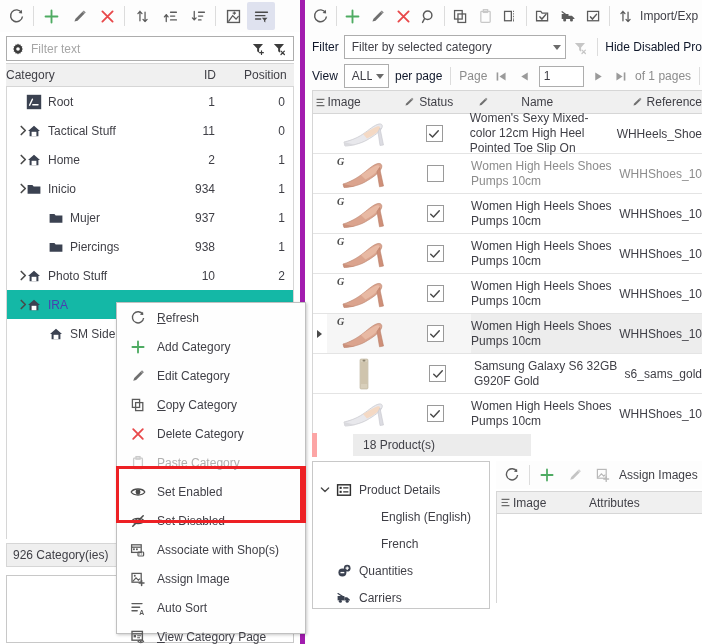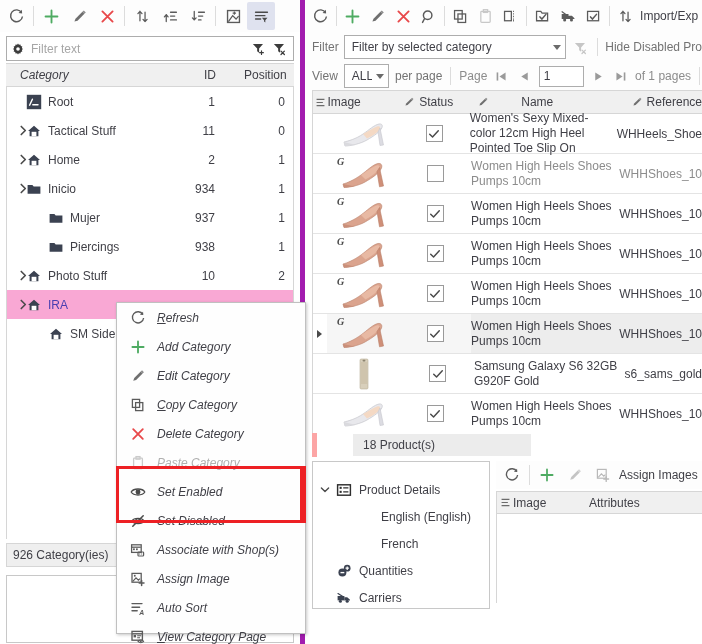--- a/index.html
+++ b/index.html
@@ -111,7 +111,7 @@
     height: 30px; padding-left:6px; gap:5px;
     background:#fdfdfd;
   }
-  .lbl-small { font-size:12px; color:#737373; white-space:nowrap; }
+  .lbl-small { font-size:12px; color:#0f172a; white-space:nowrap; }
   .combo {
     height:24px; border:1px solid #adadad; background:#fff;
     display:flex; align-items:center; padding:0 4px;

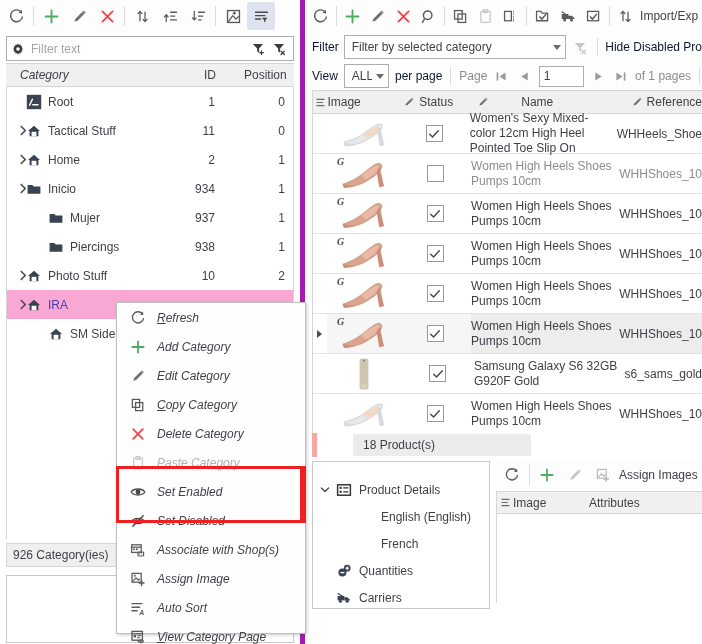--- a/index.html
+++ b/index.html
@@ -56,7 +56,7 @@
     font-size:12px; color:#3f3f46;
     margin: 2px 6px 0 6px;
   }
-  .th-cat { flex:1; padding-left:14px;font-style:italic; }
+  .th-cat { flex:1; padding-left:0; }
   .th-id  { width:62px; text-align:right; }
   .th-pos { width:78px; text-align:right; padding-right:8px;padding-left:28px;}
 

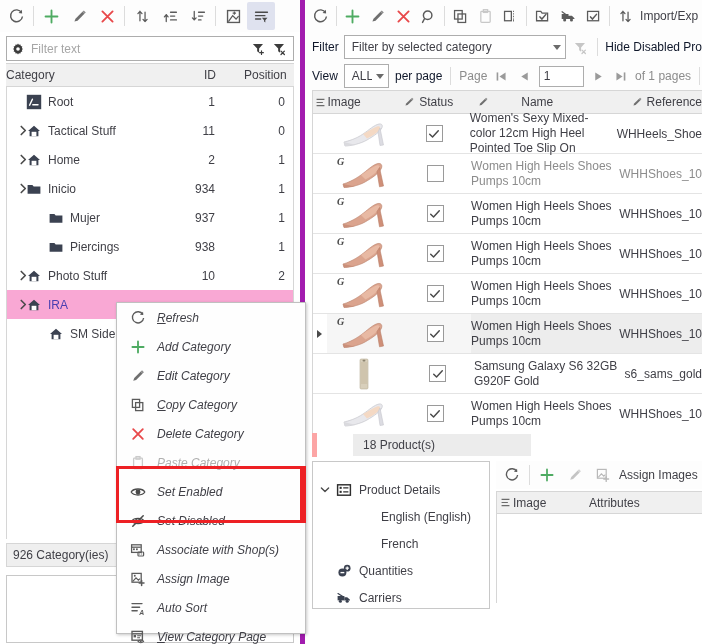--- a/index.html
+++ b/index.html
@@ -74,7 +74,7 @@
     font-size:12px;
     color:#3f3f46;
   }
-  .tree-row.selected { background:#f9a8d4; }
+  .tree-row.selected { background:#14b8a6; }
   .tree-row .arrow { width:16px; display:flex; align-items:center; justify-content:center; }
   .tree-row .ico   { width:22px; display:flex; align-items:center; justify-content:center; }
   .tree-row .lbl   { flex:1; padding-left:3px; }

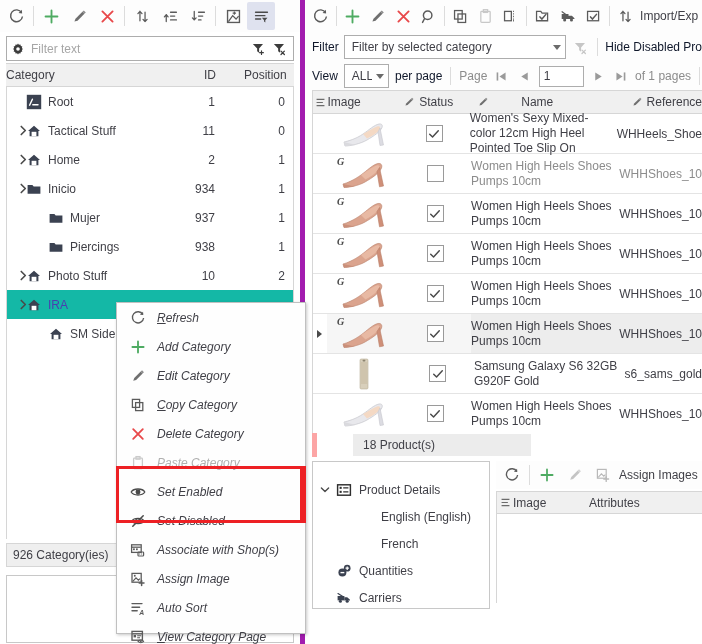--- a/index.html
+++ b/index.html
@@ -222,7 +222,6 @@
     height:29px;
     font-size:12px; color:#3f3f46;
     padding-left:6px;
-    font-style:italic;
   }
   .ctx-item .ci { width:30px; display:flex; align-items:center; justify-content:center;}
   .ctx-item .cl { padding-left:4px; }

